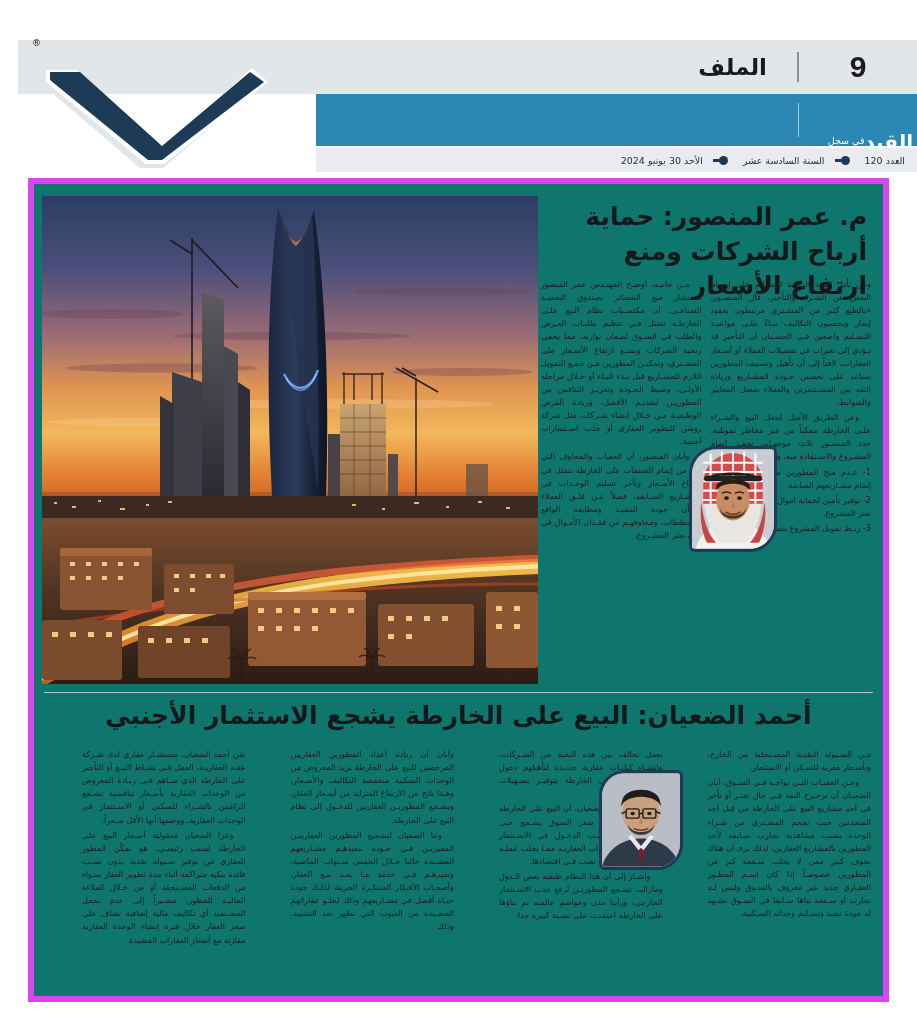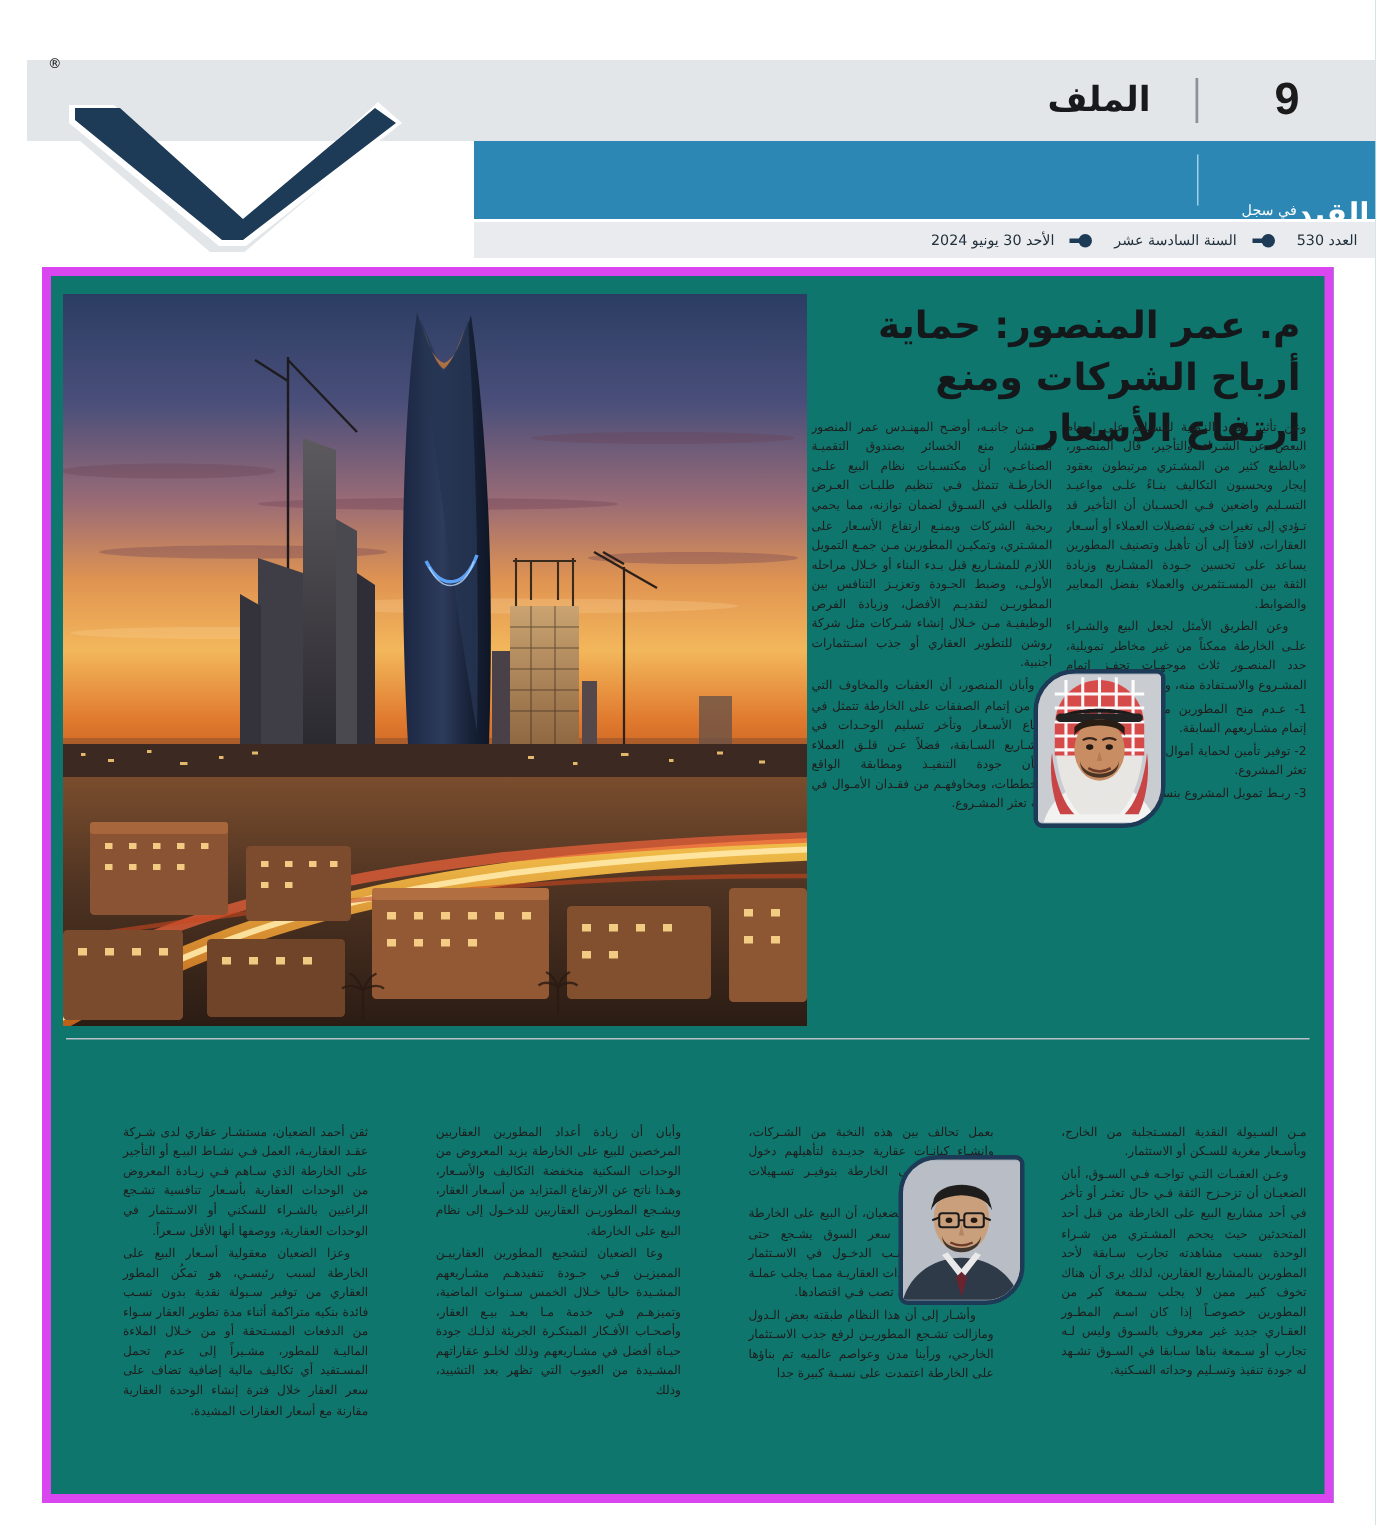--- a/index.html
+++ b/index.html
@@ -254,7 +254,7 @@
   </div>
 
   <div class="dateline">
-    <span class="dl-item">العدد 530</span>
+    <span class="dl-item">العدد 120</span>
     <span class="dl-sep"></span>
     <span class="dl-item">السنة السادسة عشر</span>
     <span class="dl-sep"></span>

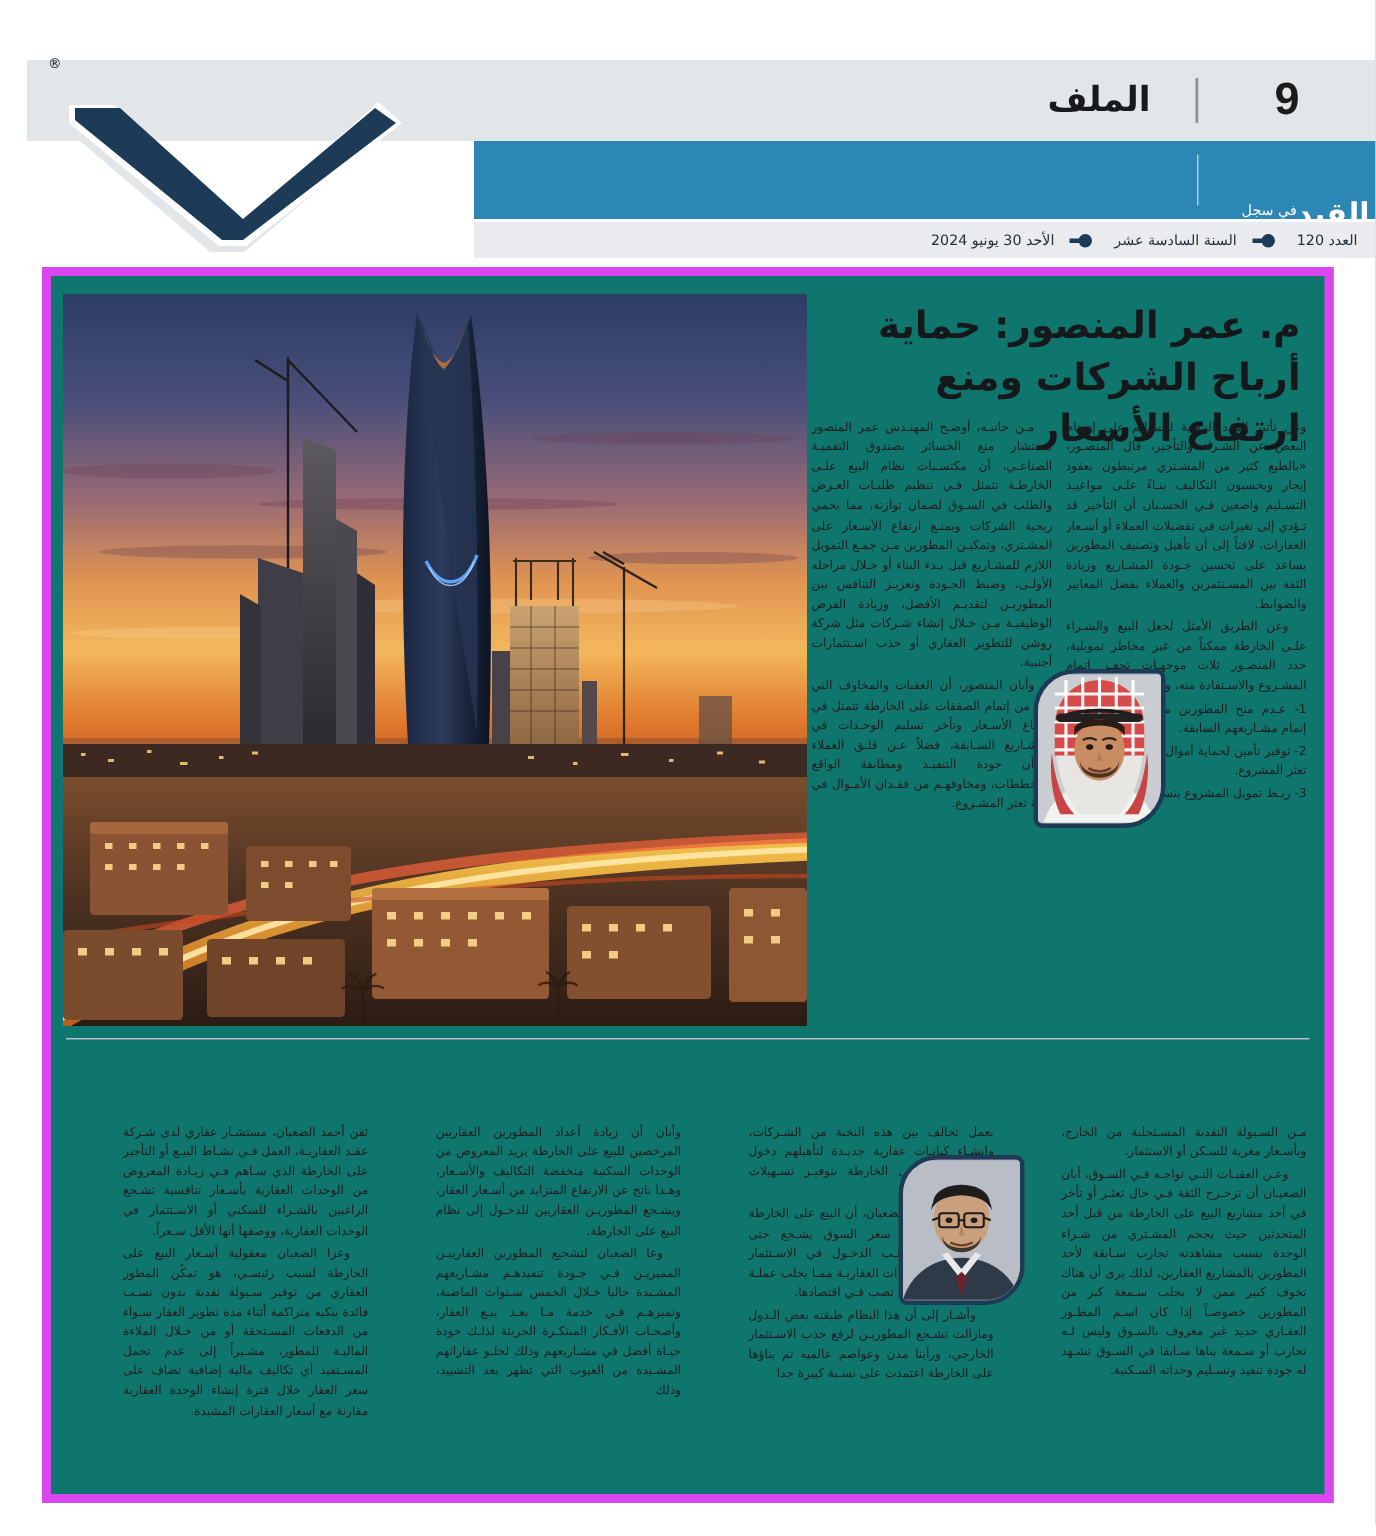--- a/index.html
+++ b/index.html
@@ -523,6 +523,7 @@
     </div>
 
     <div class="art-bottom">
+      <div class="headline2">أحمد الضعيان: البيع على الخارطة يشجع الاستثمار الأجنبي</div>
 
       <div class="portrait2">
         <svg class="pf" viewBox="0 0 84 100">

